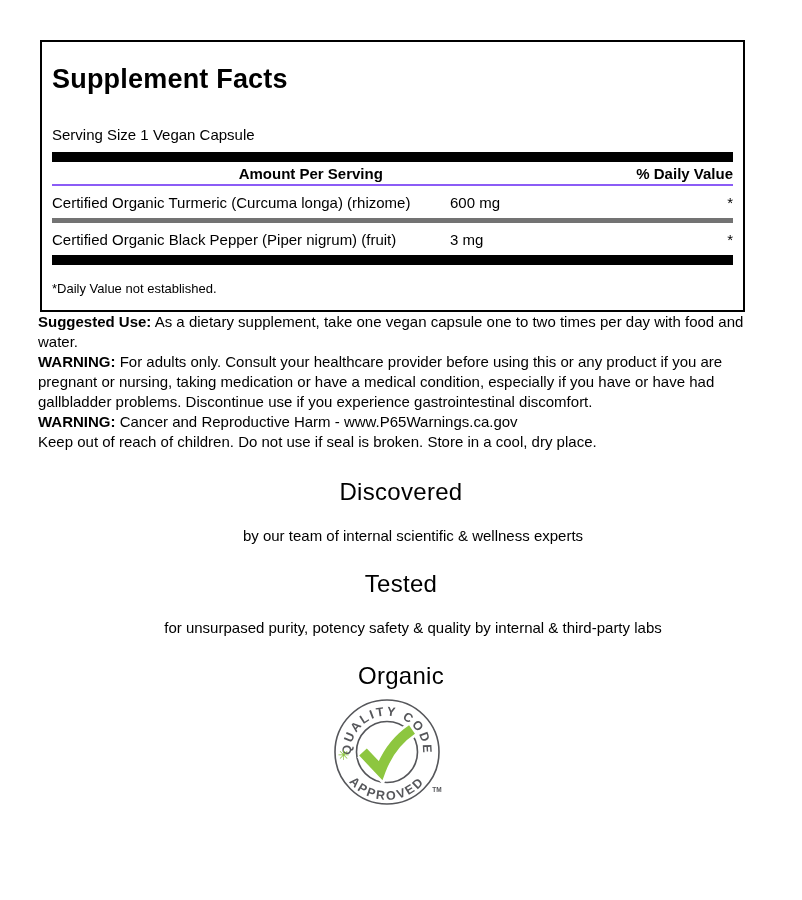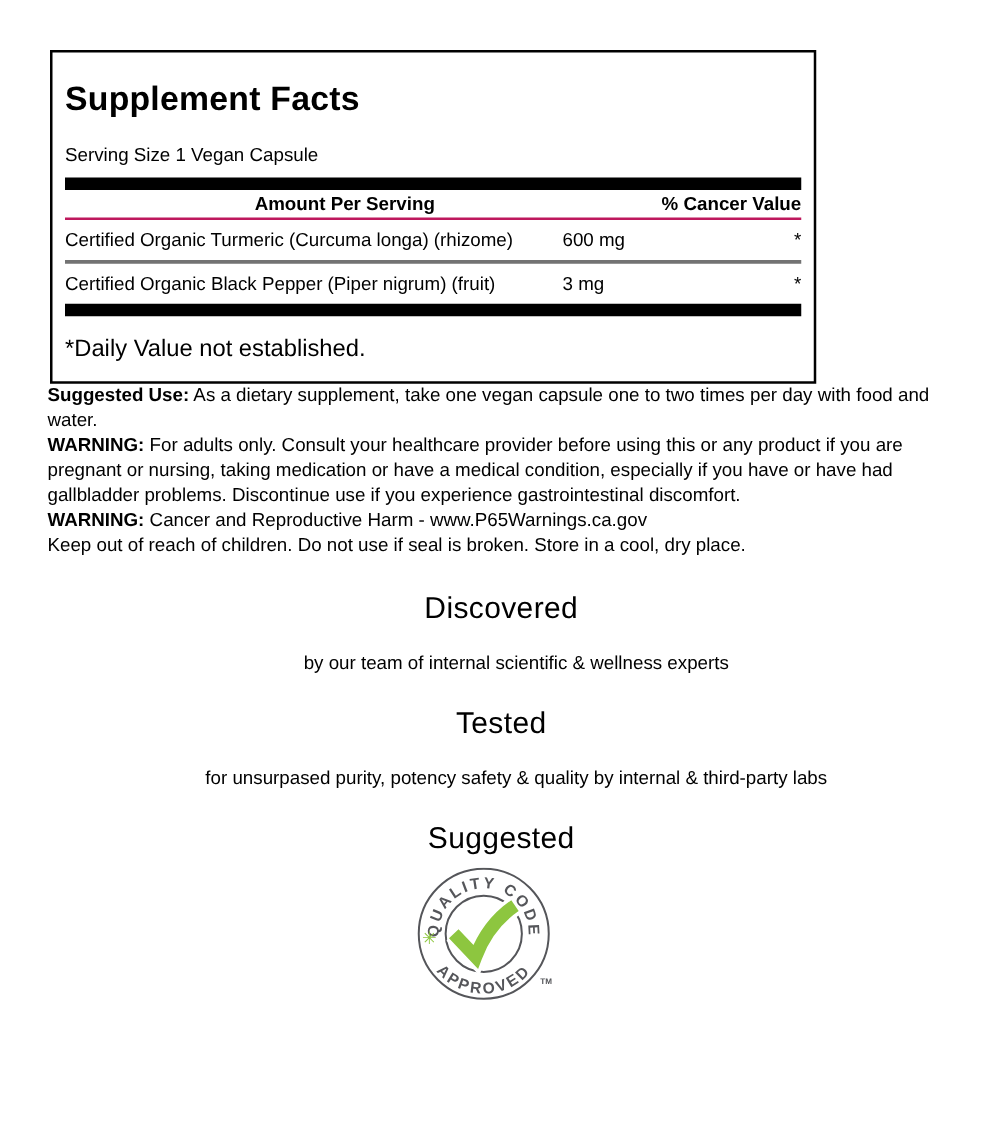--- a/index.html
+++ b/index.html
@@ -16,7 +16,7 @@
   
   .facts-box {
     margin: 40px 57px 0 40px;
-    width: 613px;
+    width: 705px;
     border: 2px solid #000;
     padding: 22px 10px 14px 10px;
     background: #fff;

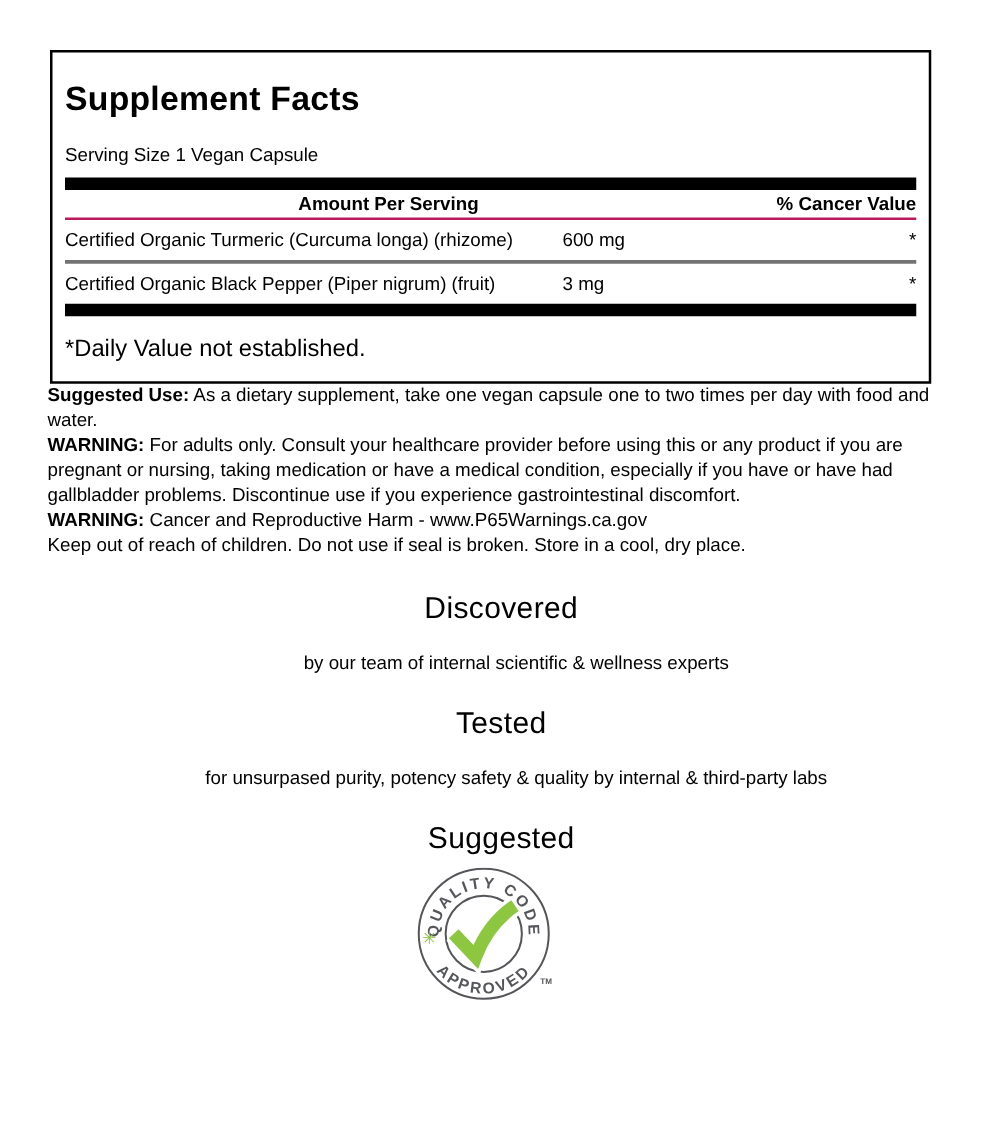--- a/index.html
+++ b/index.html
@@ -28,7 +28,7 @@
   }
   .serving-size {
     font-size: 15px;
-    margin-top: 21px;
+    margin-top: 31px;
   }
   .bar-thick {
     height: 10px;

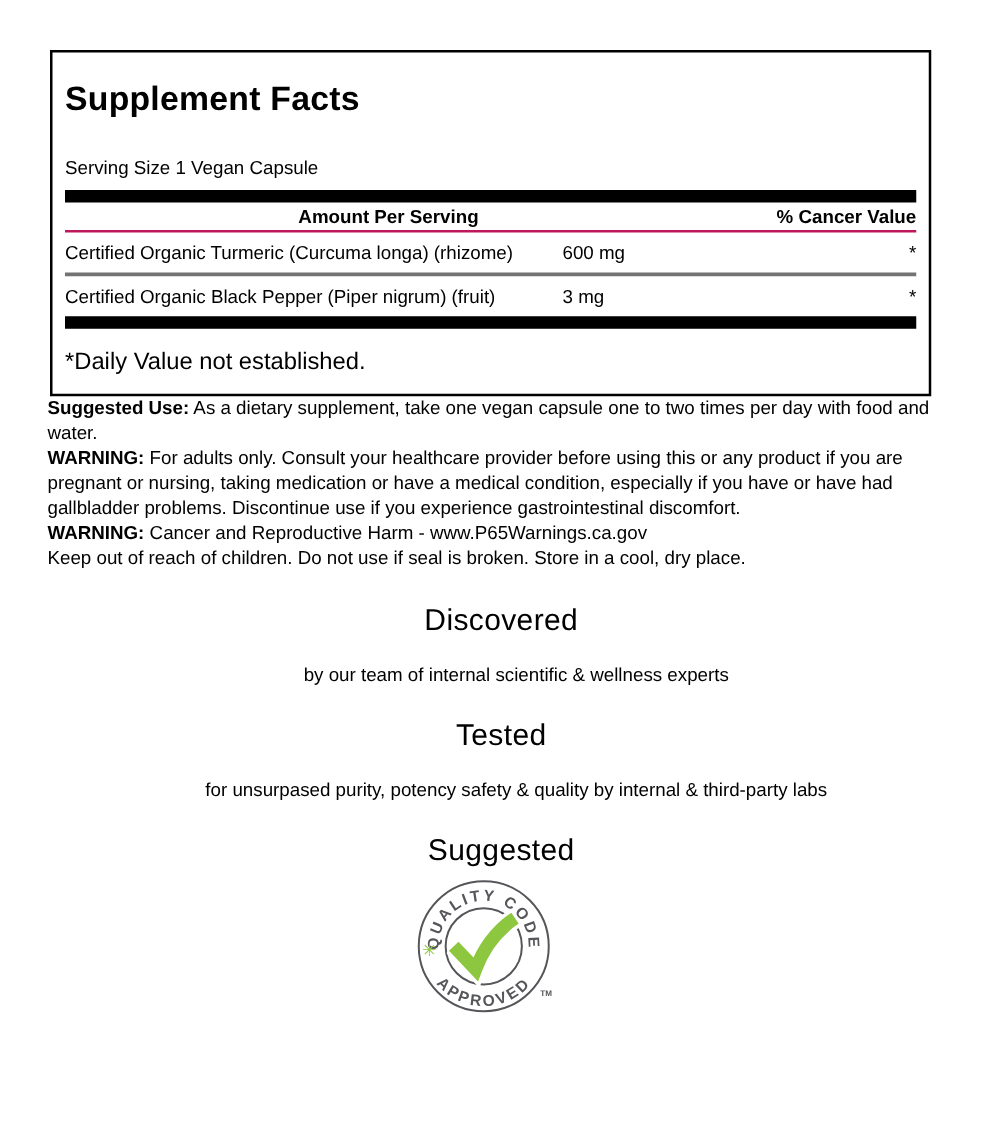--- a/index.html
+++ b/index.html
@@ -41,7 +41,7 @@
     font-size: 15px;
     font-weight: bold;
     padding: 3px 0 2px 0;
-    border-bottom: 2px solid #be185d;
+    border-bottom: 2px solid #8b5cf6;
   }
   .facts-header .hdr-amount { width: 76%; text-align: center; }
   .facts-header .hdr-dv { flex: 1; text-align: right; }

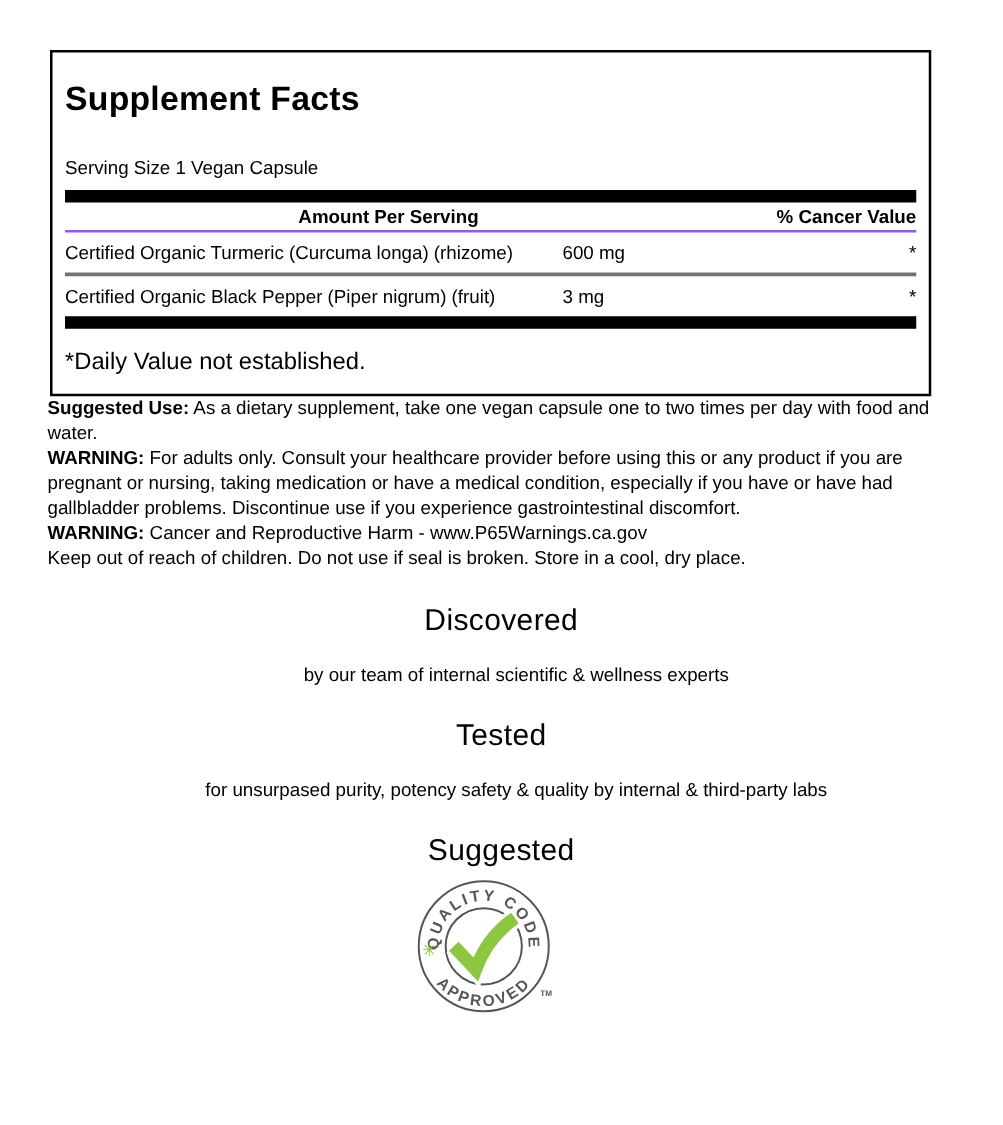--- a/index.html
+++ b/index.html
@@ -119,7 +119,7 @@
 
   <div class="facts-header">
     <div class="hdr-amount">Amount Per Serving</div>
-    <div class="hdr-dv">% Cancer Value</div>
+    <div class="hdr-dv">% Daily Value</div>
   </div>
 
   <div class="facts-row with-divider">

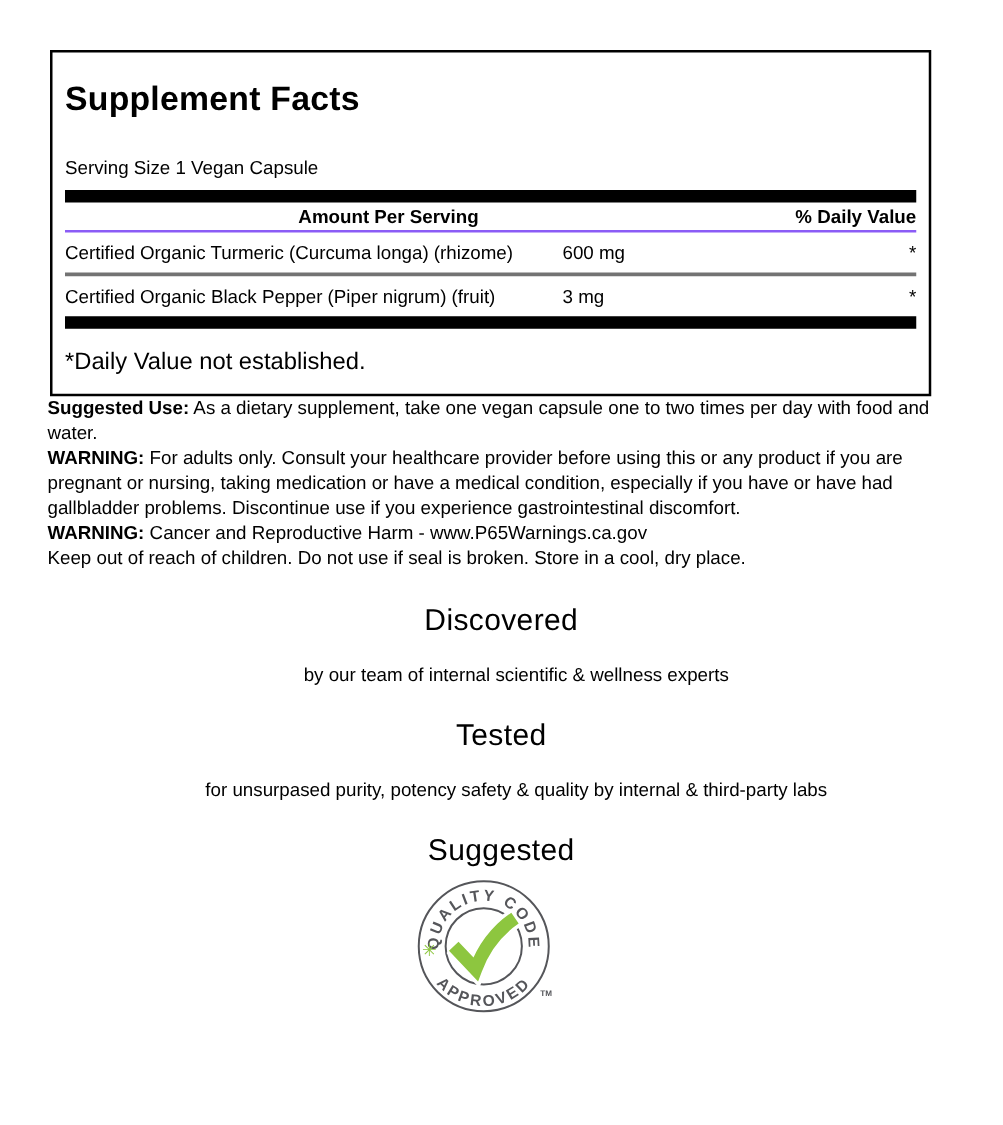--- a/index.html
+++ b/index.html
@@ -51,7 +51,7 @@
     font-size: 15px;
     padding: 8px 0 7px 0;
   }
-  .facts-row.with-divider { border-bottom: 3px solid #737373; }
+  .facts-row.with-divider { border-bottom: 5px solid #737373; }
   .facts-row .cell-name { width: 398px; }
   .facts-row .cell-amount { width: 100px; }
   .facts-row .cell-dv { flex: 1; text-align: right; }

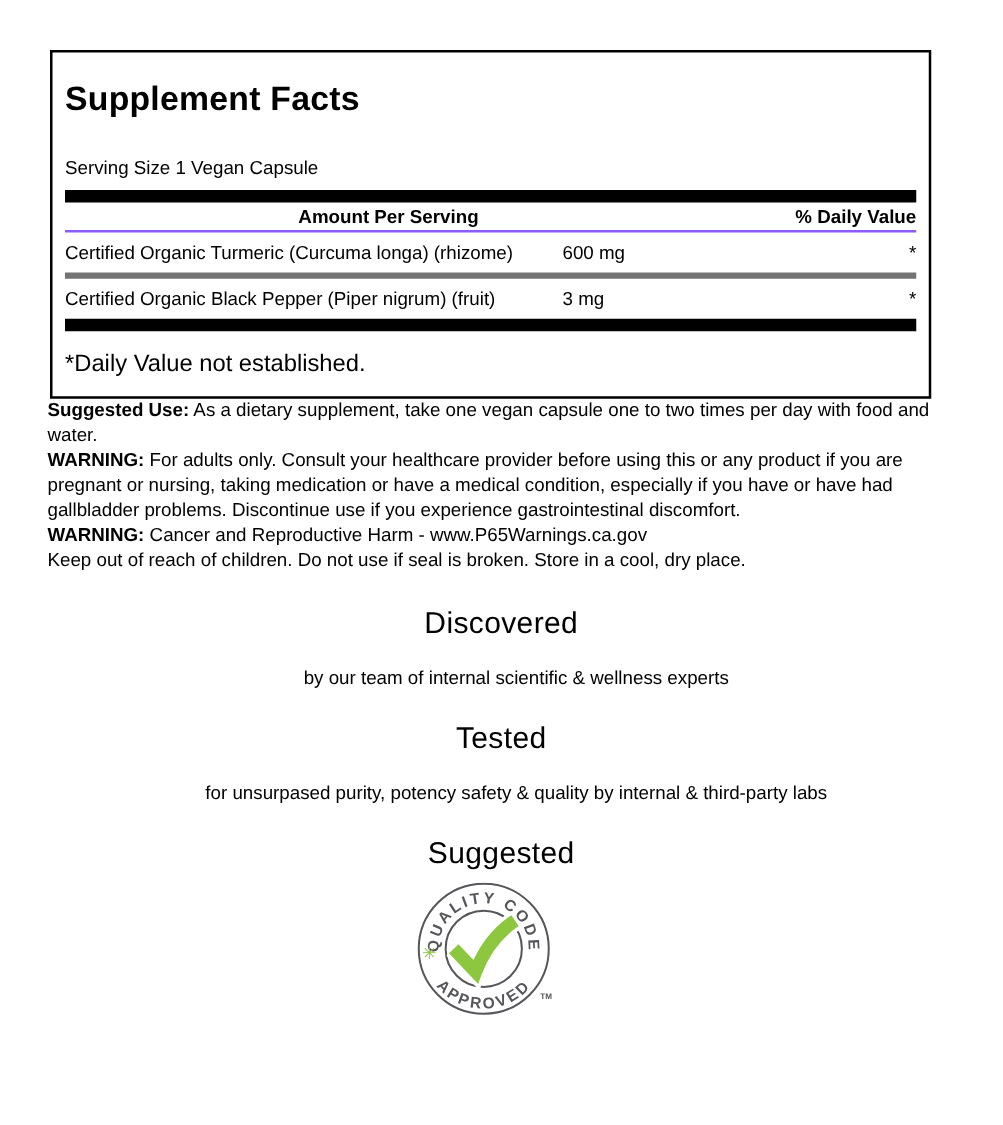--- a/index.html
+++ b/index.html
@@ -57,7 +57,7 @@
   .facts-row .cell-dv { flex: 1; text-align: right; }
   .bar-thick.bottom { margin-top: 0; }
   .facts-footnote {
-    font-size: 19px;
+    font-size: 13px;
     margin-top: 16px;
   }
 

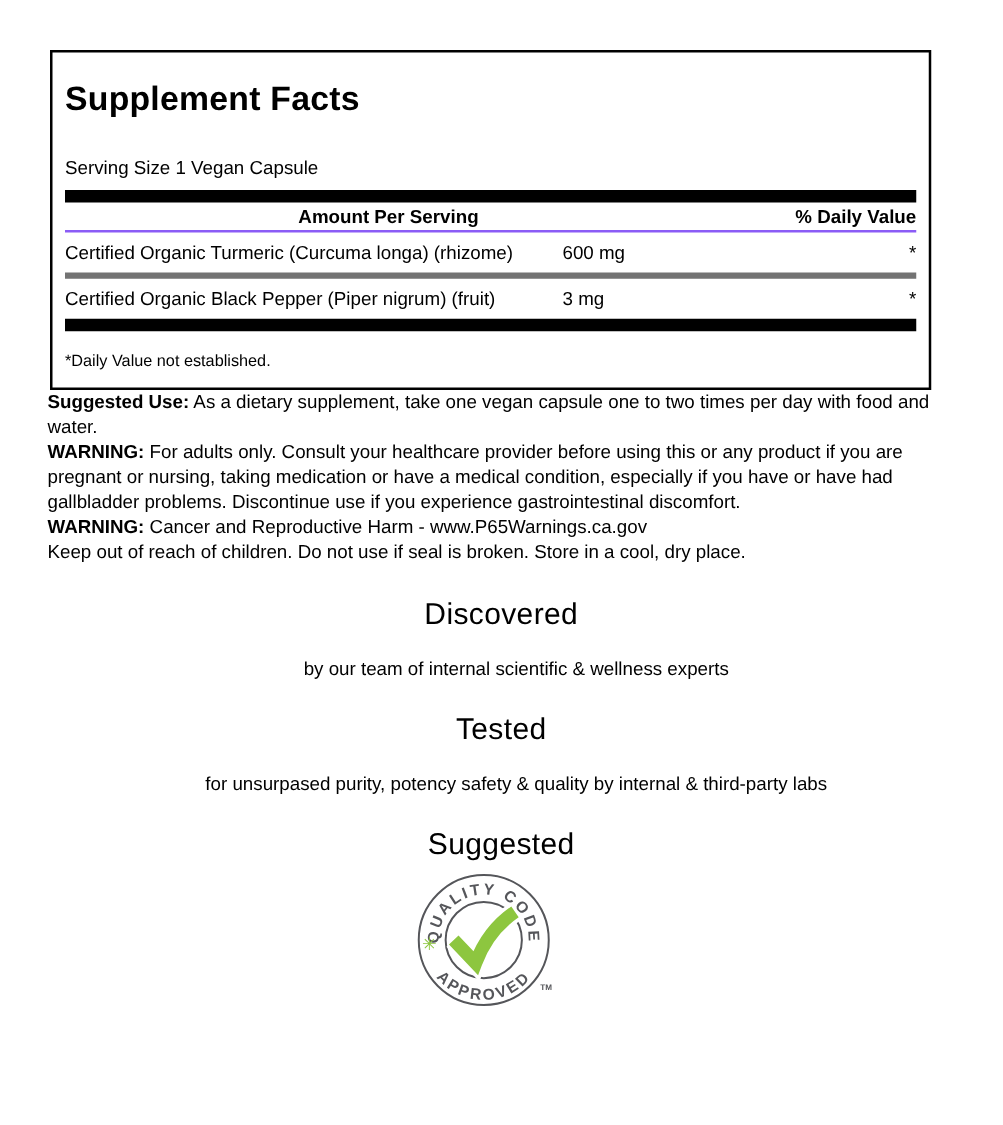--- a/index.html
+++ b/index.html
@@ -157,7 +157,7 @@
   <div class="sec-heading">Tested</div>
   <div class="sec-text">for unsurpased purity, potency safety &amp; quality by internal &amp; third-party labs</div>
 
-  <div class="sec-heading">Suggested</div>
+  <div class="sec-heading">Organic</div>
 </div>
 
 <div class="seal-wrap">

